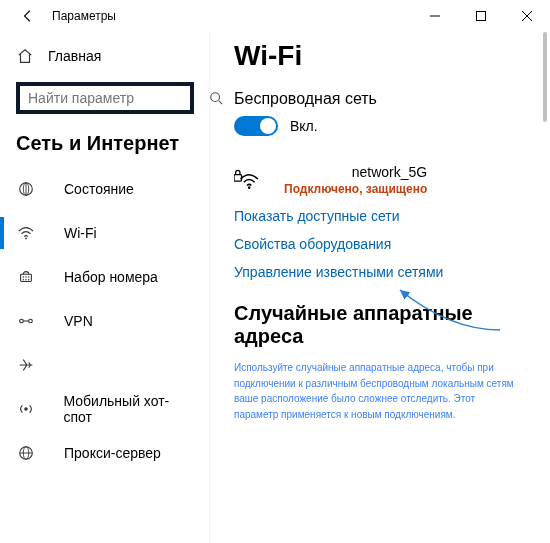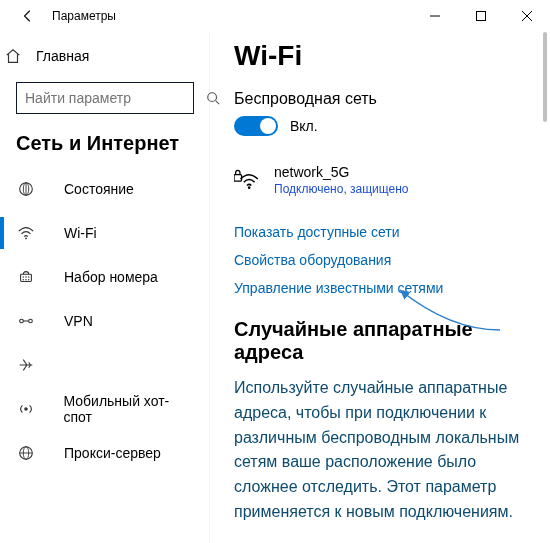--- a/index.html
+++ b/index.html
@@ -53,7 +53,7 @@
   }
   .side-home {
     display:flex; align-items:center; height:40px; gap:14px;
-    padding: 0 4px;
+    padding: 0 16px;
   }
   .side-home .icon { width:18px; display:flex; justify-content:center; }
   .search-row {

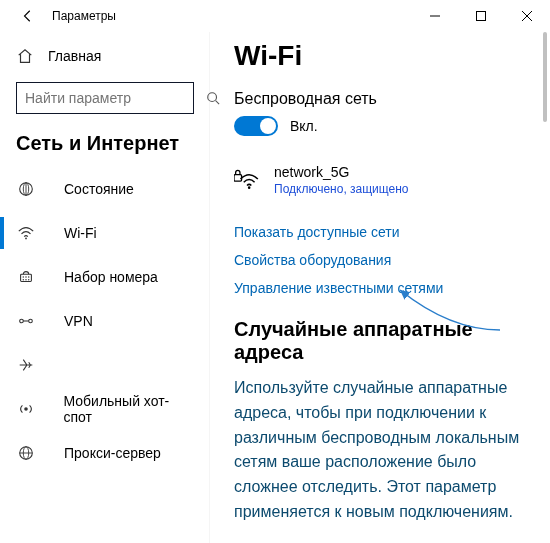--- a/index.html
+++ b/index.html
@@ -60,7 +60,7 @@
     margin: 6px 16px 10px 16px;
   }
   .search-box {
-    border:1px solid #0f172a; background:#fff;
+    border:4px solid #0f172a; background:#fff;
     height:32px; display:flex; align-items:center; padding:0 8px;
     justify-content: space-between;
   }

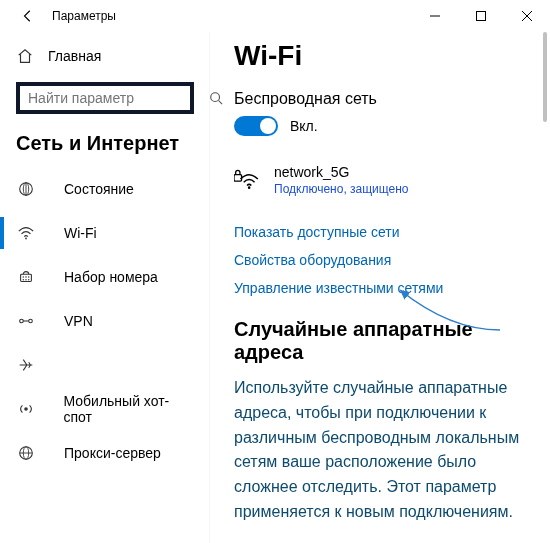--- a/index.html
+++ b/index.html
@@ -111,7 +111,7 @@
   }
   .toggle-label { font-size:14px; }
 
-  .net-row { display:flex; align-items:flex-start; gap:14px; margin-bottom:28px; }
+  .net-row { display:flex; align-items:flex-start; gap:24px; margin-bottom:12px;text-align:right; }
   .net-icon { width:26px; display:flex; justify-content:center; color:#000; padding-top:2px;}
   .net-info .name { font-size:14px; }
   .net-info .status { font-size:12px; color:#1d4ed8; margin-top:2px; }

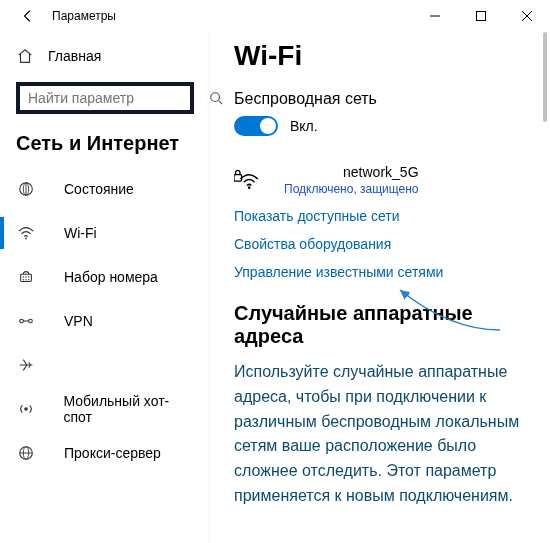--- a/index.html
+++ b/index.html
@@ -114,7 +114,7 @@
   .net-row { display:flex; align-items:flex-start; gap:24px; margin-bottom:12px;text-align:right; }
   .net-icon { width:26px; display:flex; justify-content:center; color:#000; padding-top:2px;}
   .net-info .name { font-size:14px; }
-  .net-info .status { font-size:12px; color:#1d4ed8; margin-top:2px; }
+  .net-info .status { font-size:12px; color:#c2410c; margin-top:2px;font-weight:bold; }
 
   .link { color:#0066b4; font-size:14px; margin: 12px 0; display:block; }
 

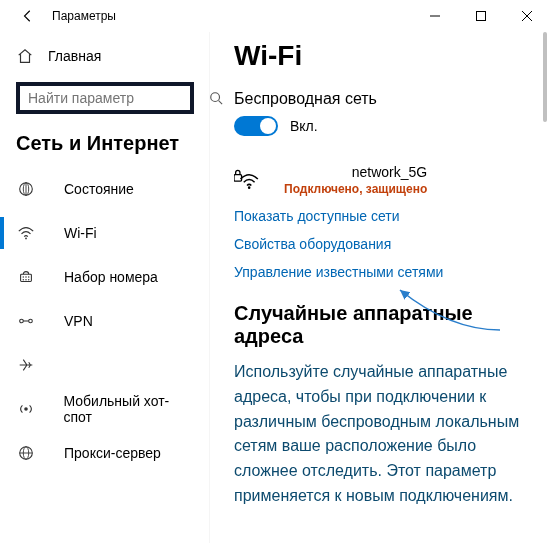--- a/index.html
+++ b/index.html
@@ -121,7 +121,7 @@
   .main h2 {
     font-weight:600; font-size:20px; margin: 22px 0 12px 0;
   }
-  .desc { font-size:16px; line-height:1.55; color:#0c4a6e; }
+  .desc { font-size:10px; line-height:1.55; color:#3b82f6; }
 
   
   .scrollbar {

